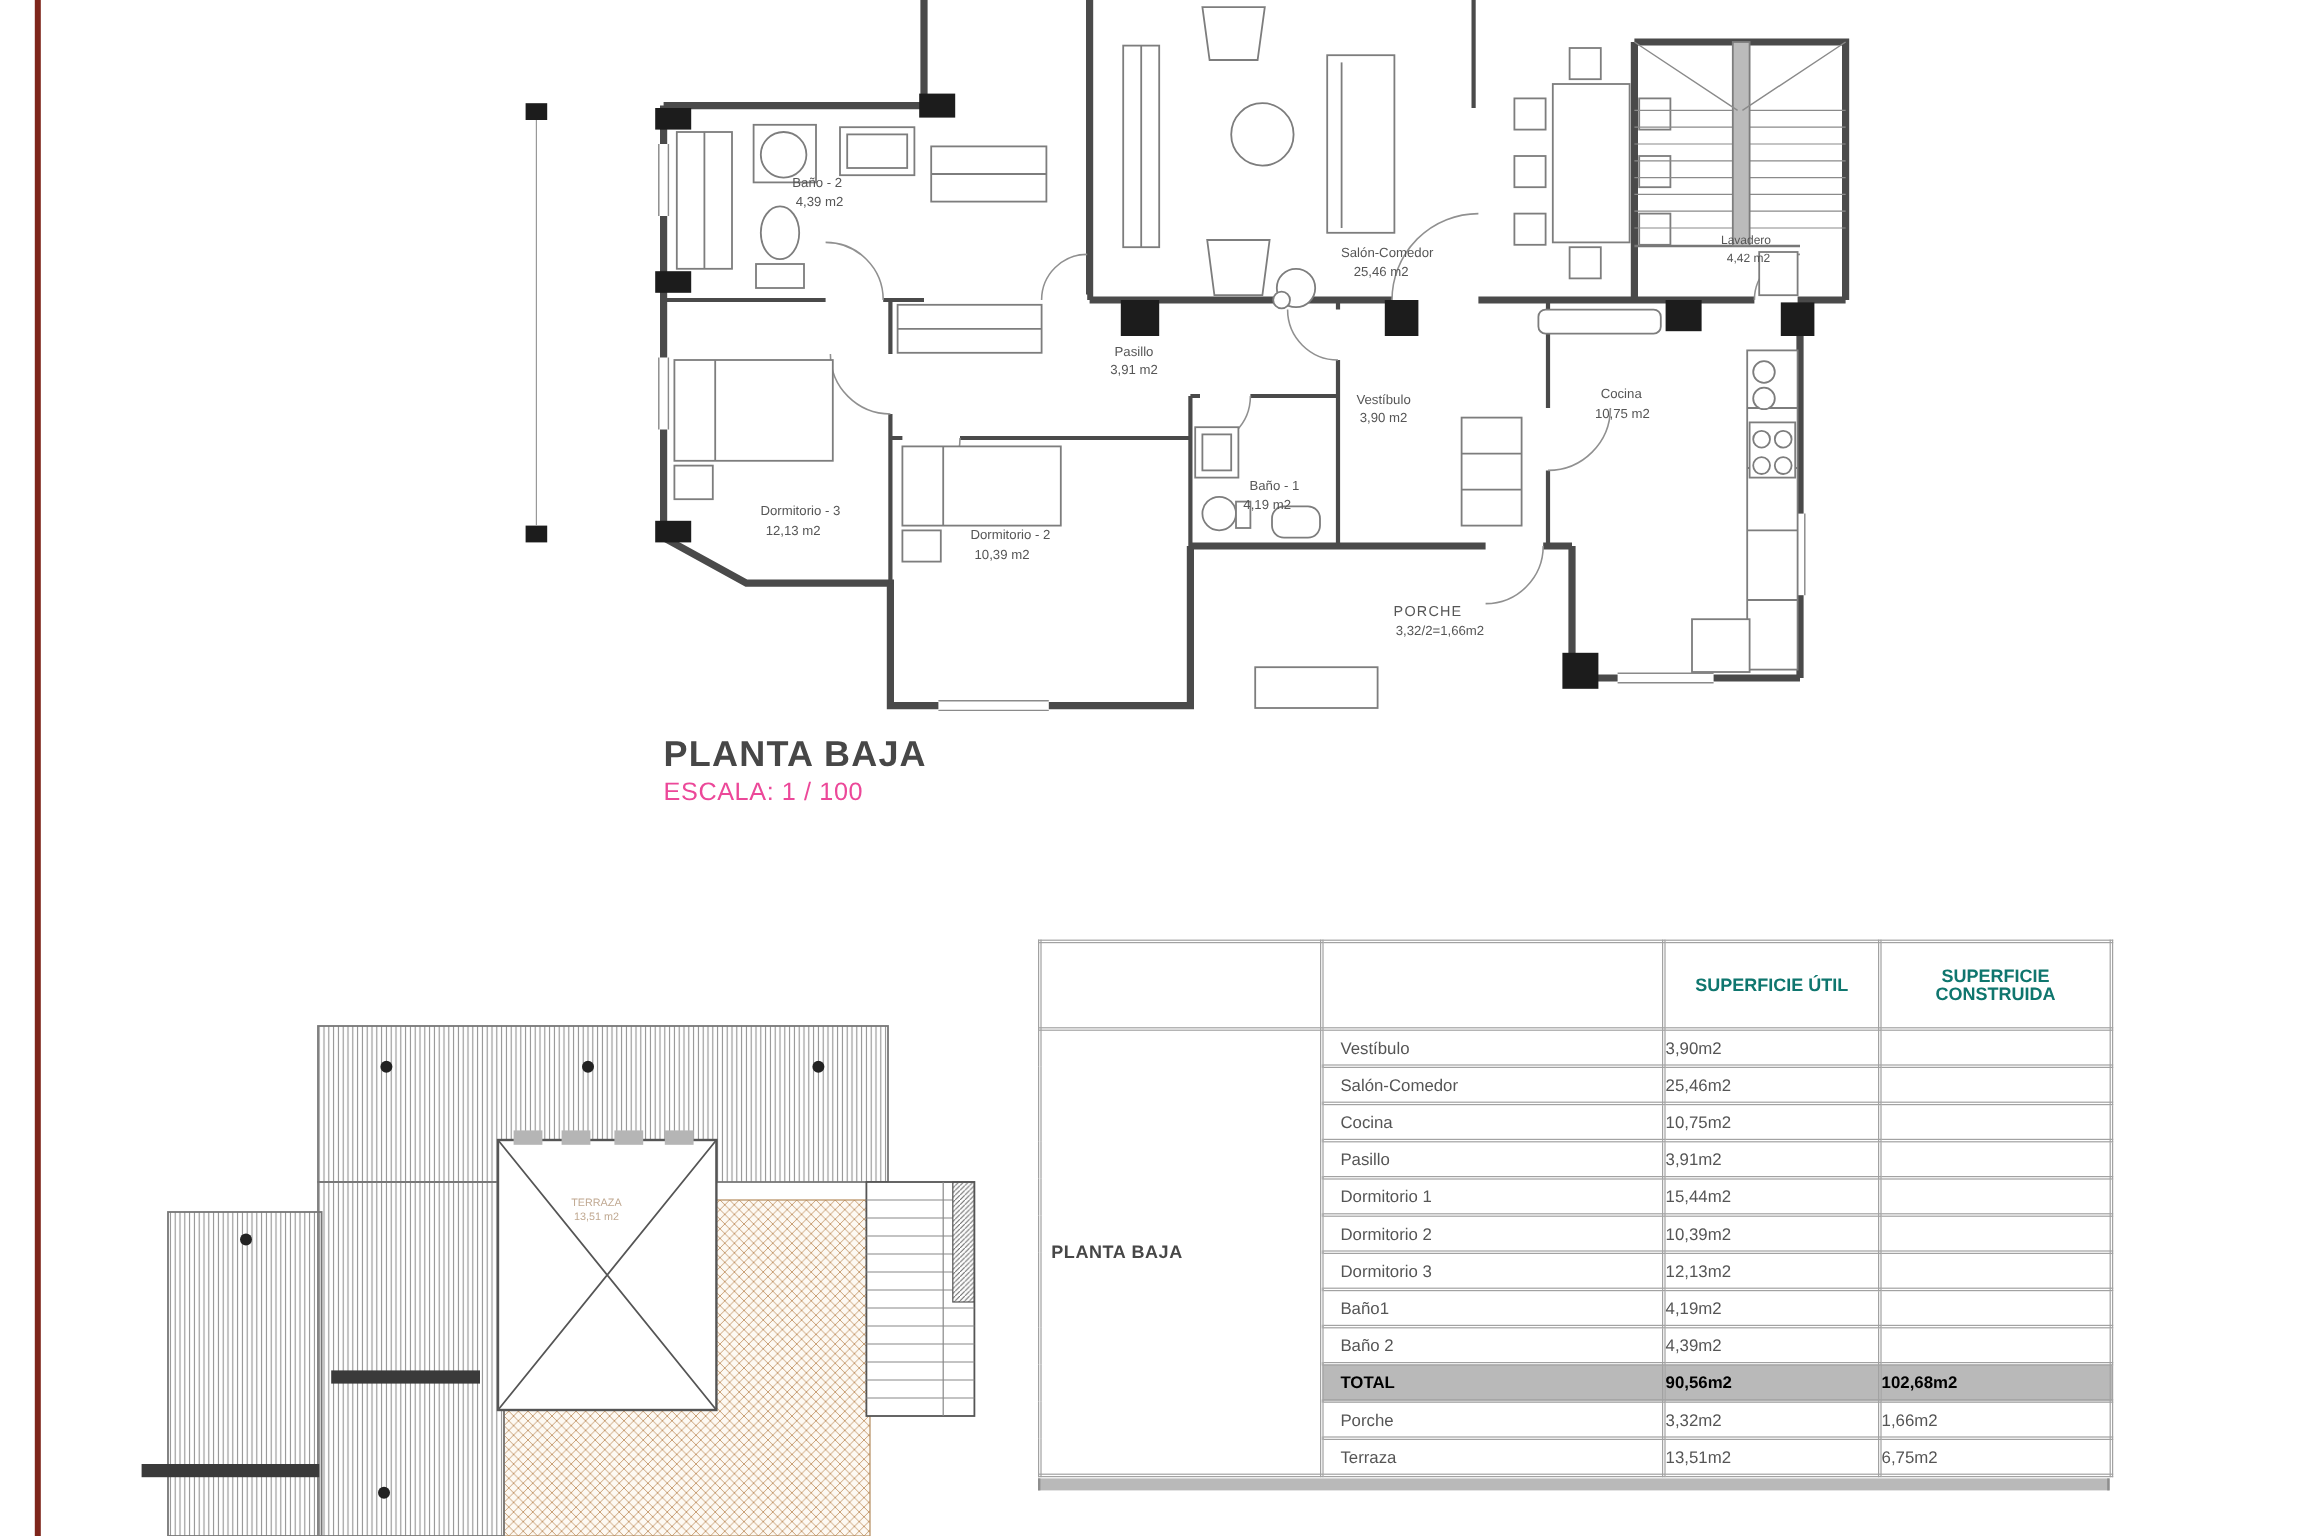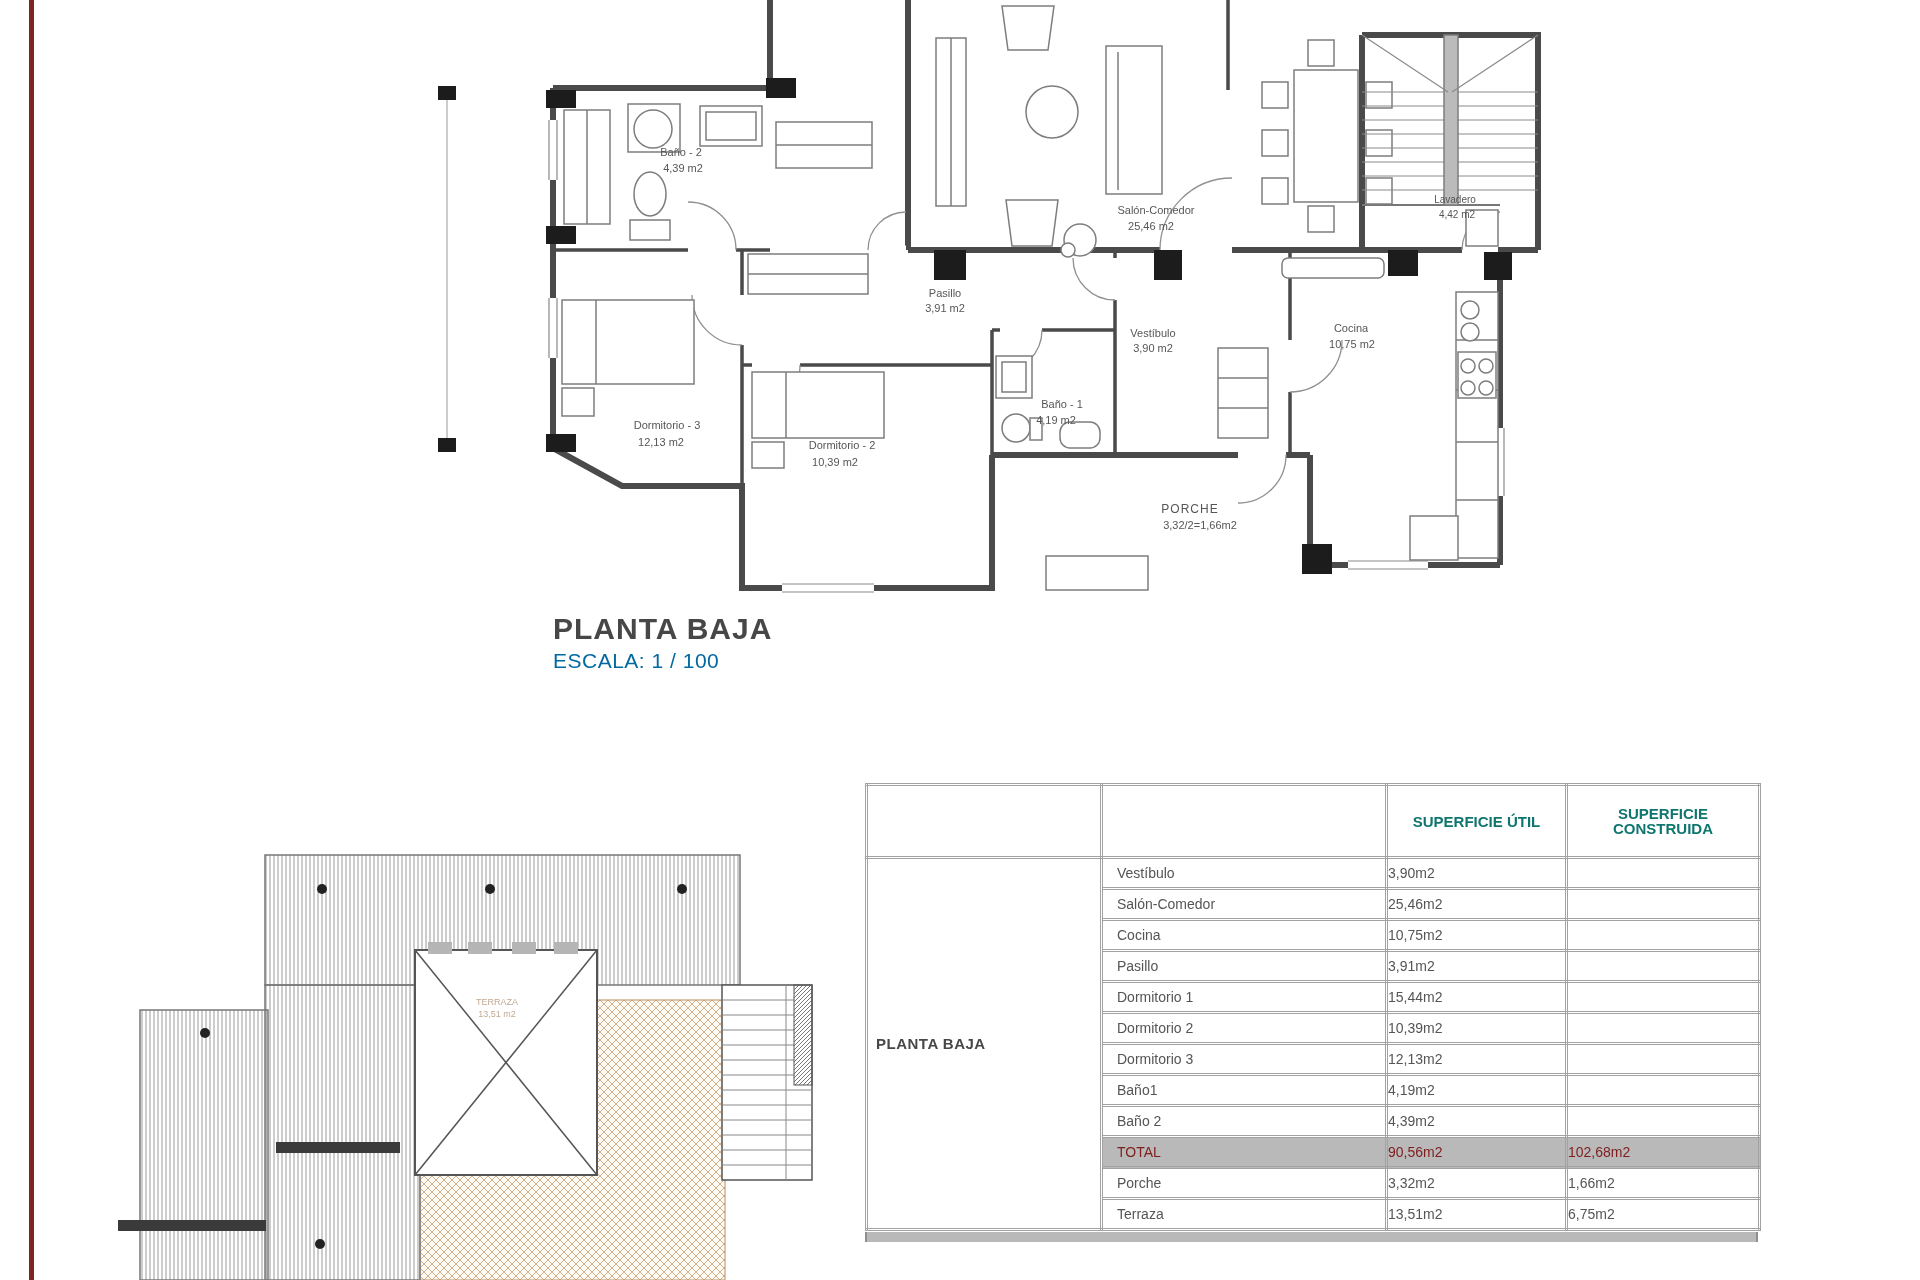--- a/index.html
+++ b/index.html
@@ -12,7 +12,7 @@
   #plan-wrap{position:absolute;left:430px;top:0;width:1125px;height:600px;}
   .plan-caption{position:absolute;left:553px;top:612px;}
   .plan-caption .t1{font-size:30px;font-weight:bold;color:#474747;letter-spacing:1px;}
-  .plan-caption .t2{font-size:21px;color:#0369a1;margin-top:3px;letter-spacing:.5px;}
+  .plan-caption .t2{font-size:21px;color:#ec4899;margin-top:3px;letter-spacing:.5px;}
 
   
   #roof-wrap{position:absolute;left:110px;top:840px;width:720px;height:440px;}

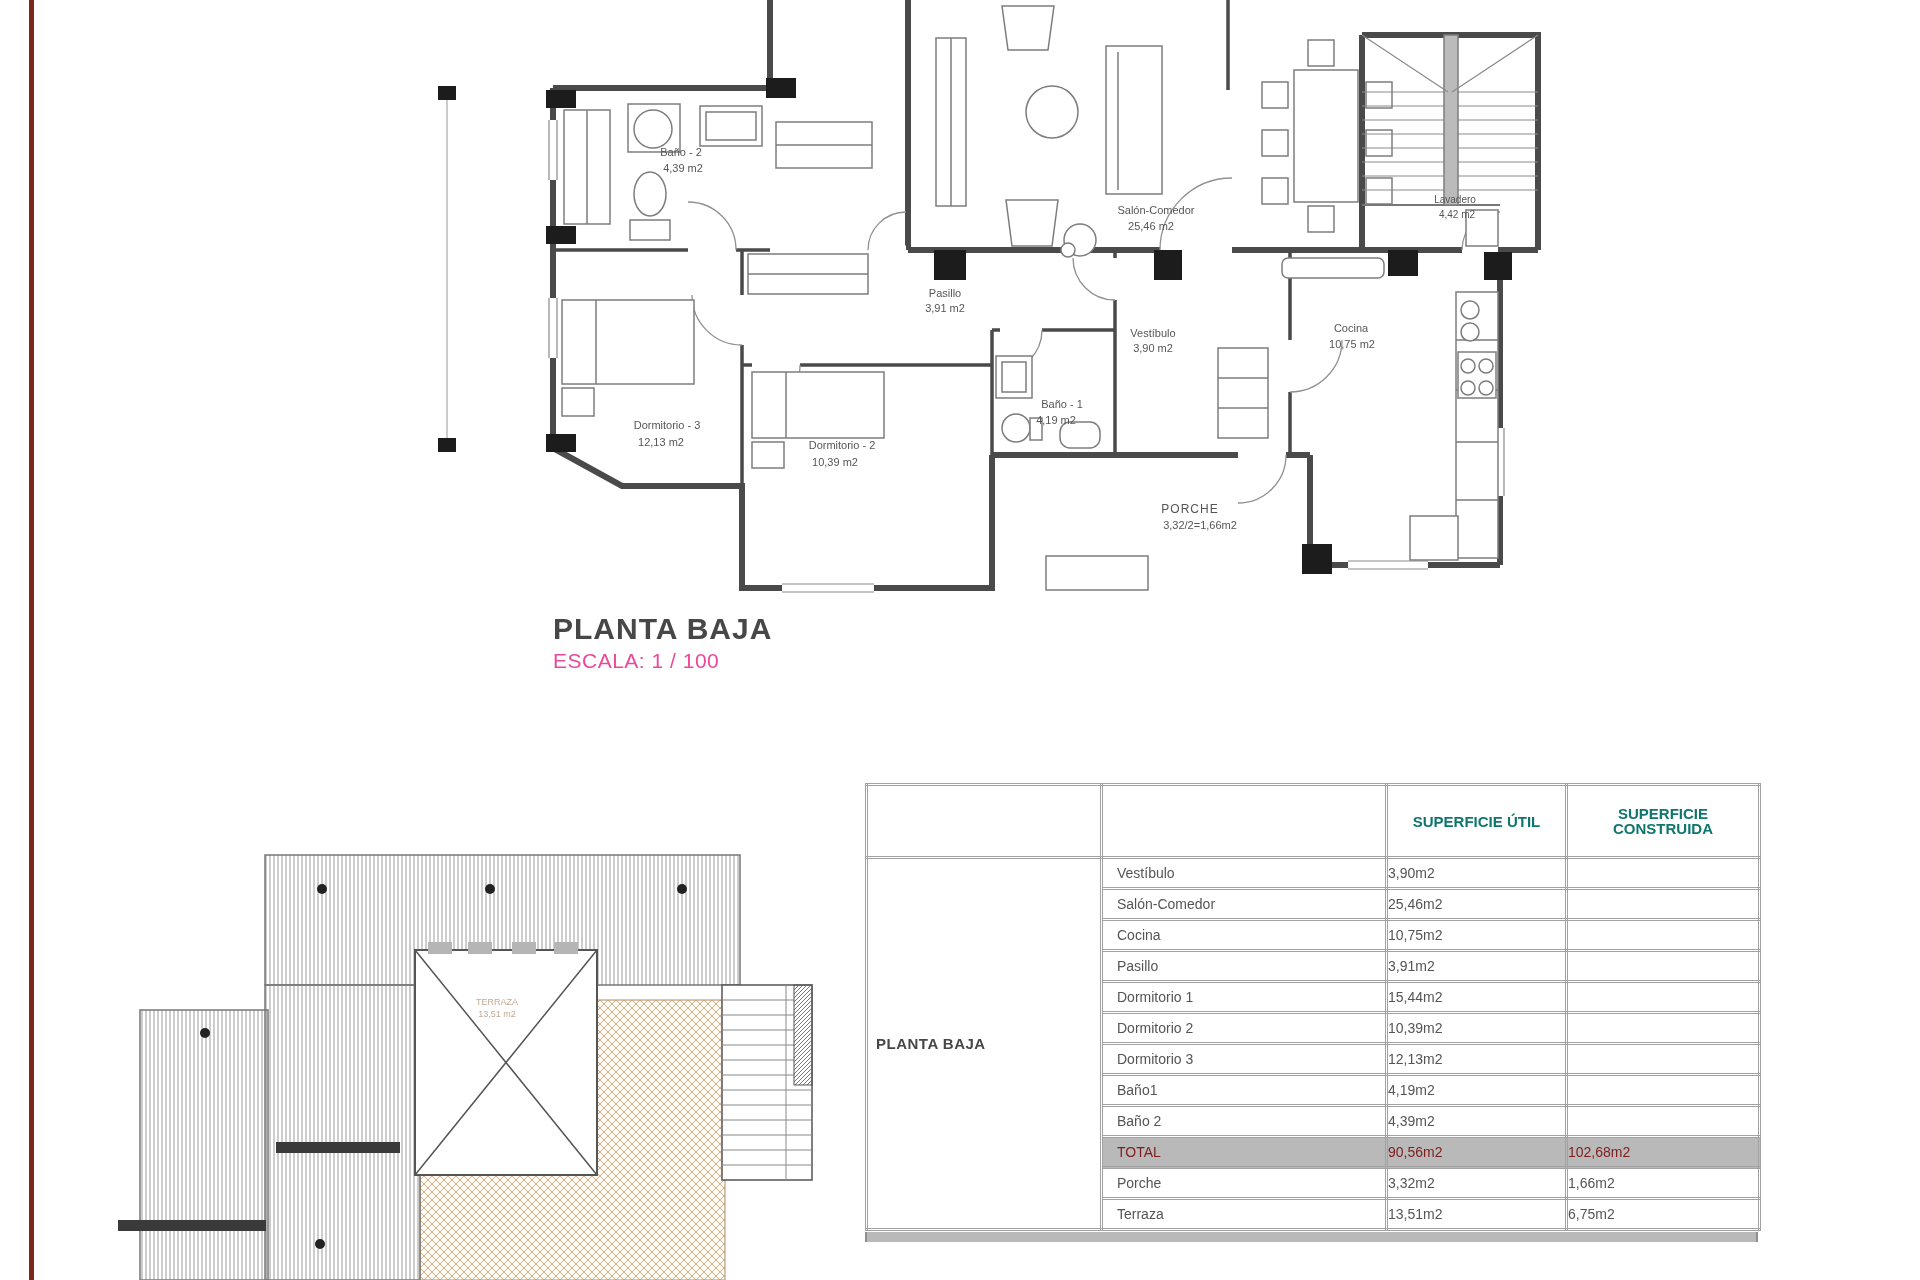--- a/index.html
+++ b/index.html
@@ -32,7 +32,7 @@
   .cuadro td.val{}
   .cuadro td.merged{font-weight:bold;font-size:15px;color:#474747;padding-left:8px;
       letter-spacing:.5px;background:#fff;}
-  .cuadro tr.total td{background:#b9b9b9;font-weight:normal;color:#7f1d1d;}
+  .cuadro tr.total td{background:#b9b9b9;font-weight:bold;color:#000000;}
   .next-strip{height:10px;background:#b9b9b9;border-left:2px solid #8e8e8e;
       border-right:2px solid #8e8e8e;margin-top:1px;}
 </style>

